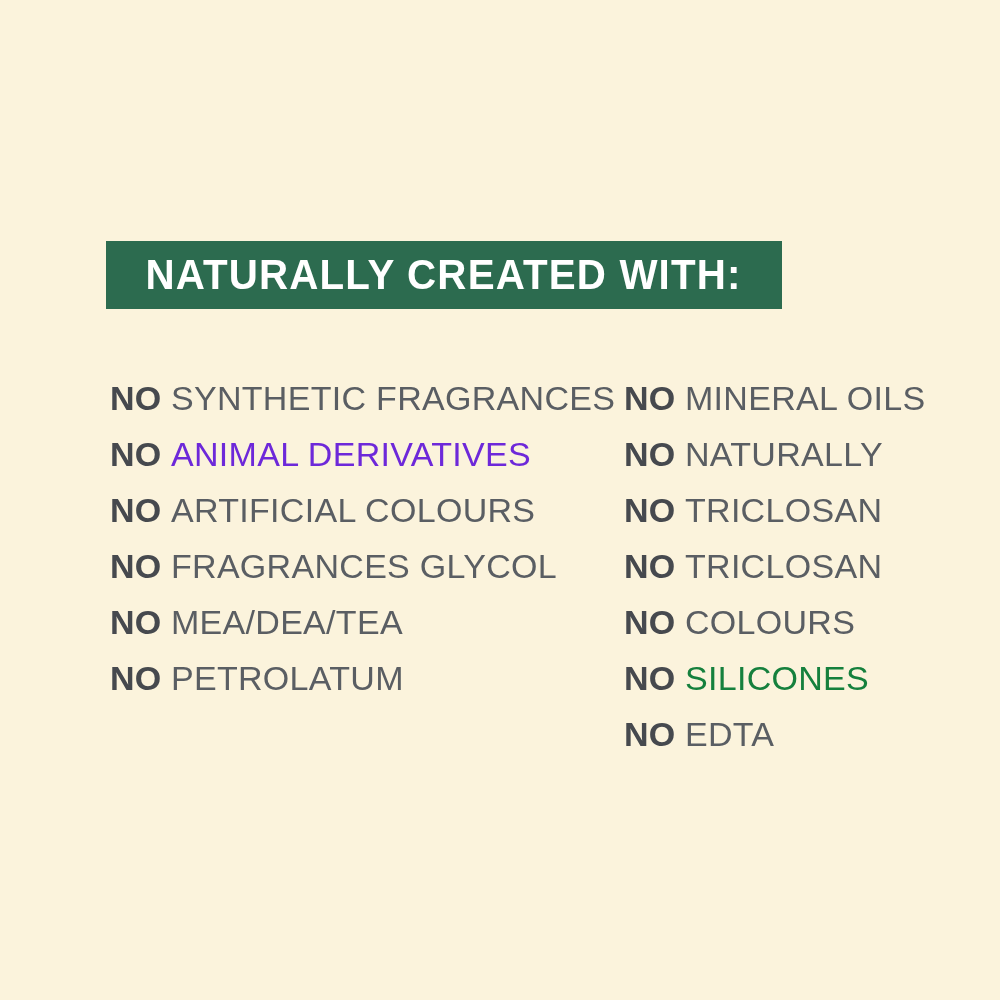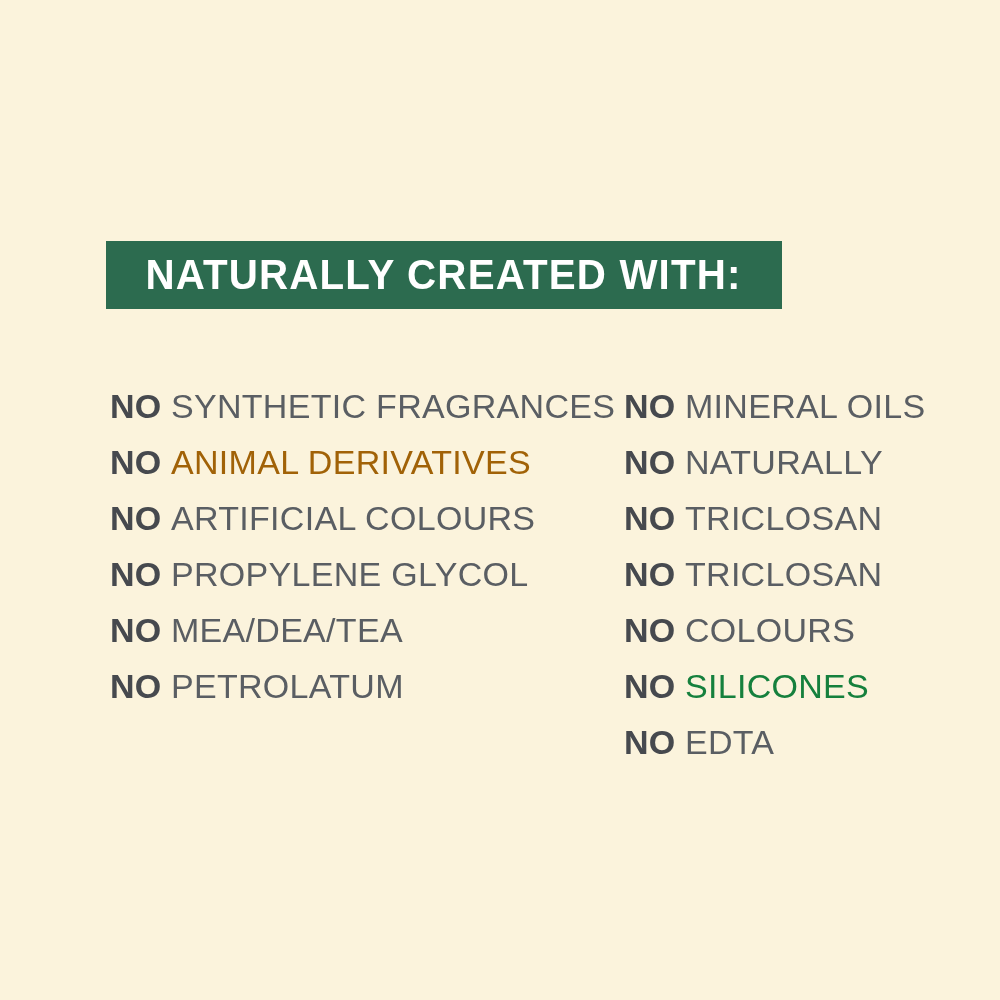--- a/index.html
+++ b/index.html
@@ -58,7 +58,7 @@
   }
   .col {
     position: absolute;
-    top: 8px;
+    top: 0;
   }
   .col-left  { left: 4px; }
   .col-right { left: 518px; }

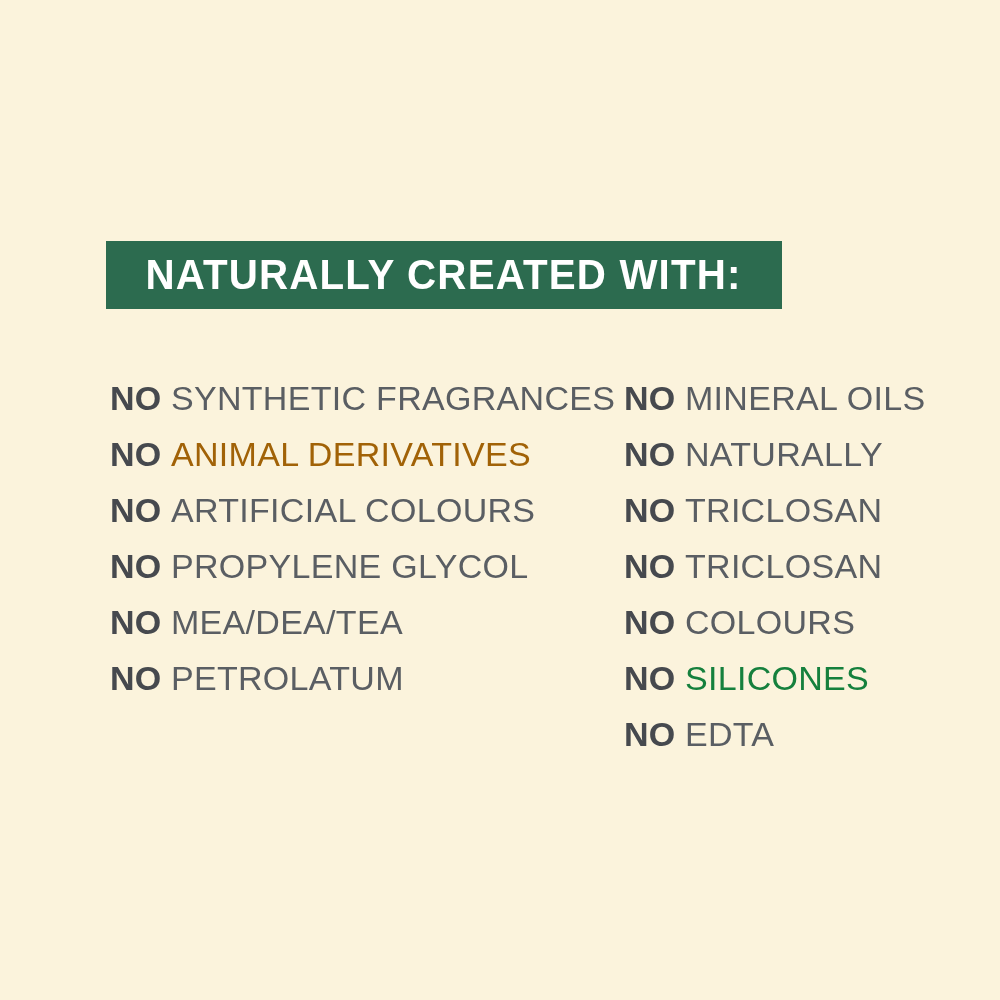--- a/index.html
+++ b/index.html
@@ -99,7 +99,7 @@
       </div>
       <div class="list-row">
         <span class="no-tag" style="color: rgb(70, 73, 78);">NO</span> 
-        <span class="item-text" style="color: #a16207;">ANIMAL DERIVATIVES</span>
+        <span class="item-text" style="color: #6d28d9;">ANIMAL DERIVATIVES</span>
       </div>
       <div class="list-row">
         <span class="no-tag" style="color: rgb(70, 73, 78);">NO</span> 

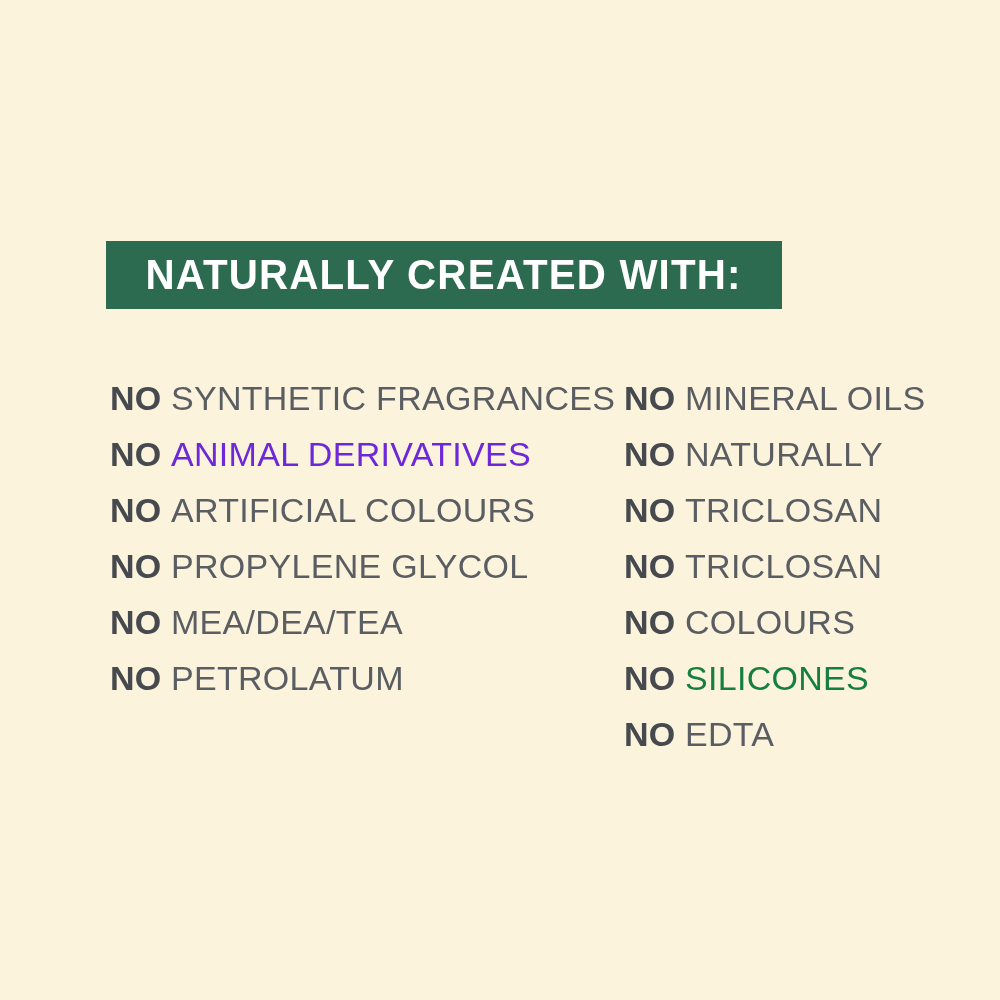--- a/index.html
+++ b/index.html
@@ -107,7 +107,7 @@
       </div>
       <div class="list-row">
         <span class="no-tag" style="color: rgb(70, 73, 78);">NO</span> 
-        <span class="item-text" style="color: rgb(90, 94, 99);">PROPYLENE GLYCOL</span>
+        <span class="item-text" style="color: rgb(90, 94, 99);">FRAGRANCES GLYCOL</span>
       </div>
       <div class="list-row">
         <span class="no-tag" style="color: rgb(70, 73, 78);">NO</span> 

